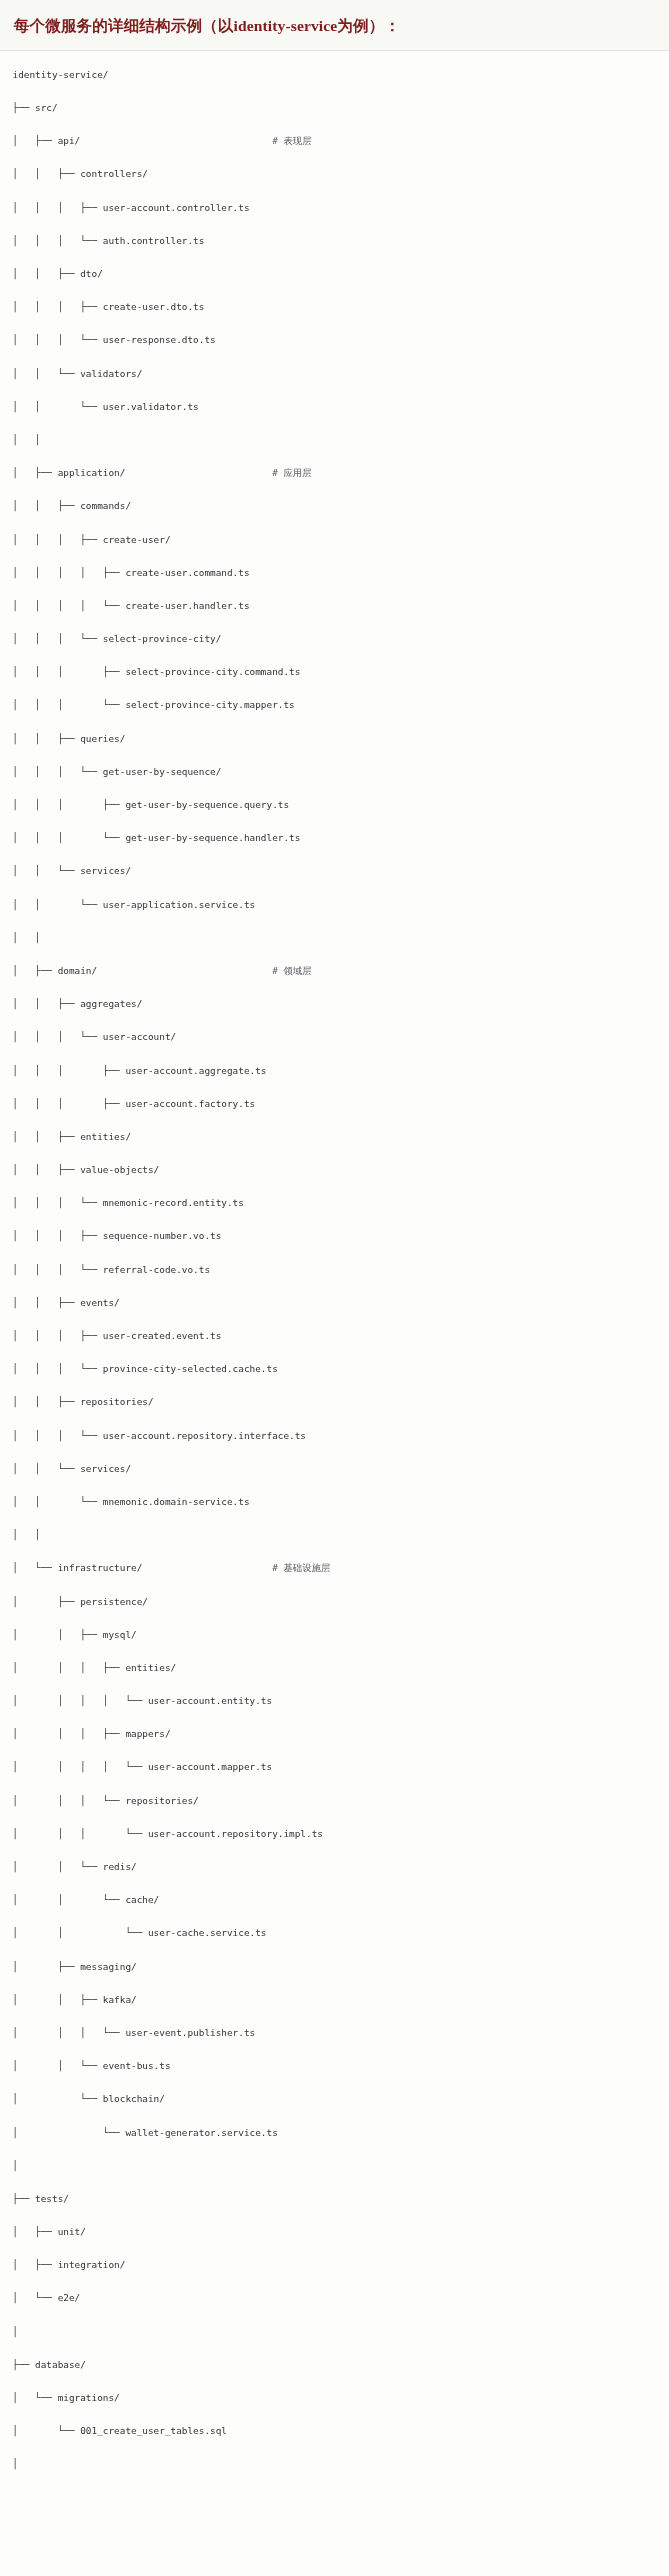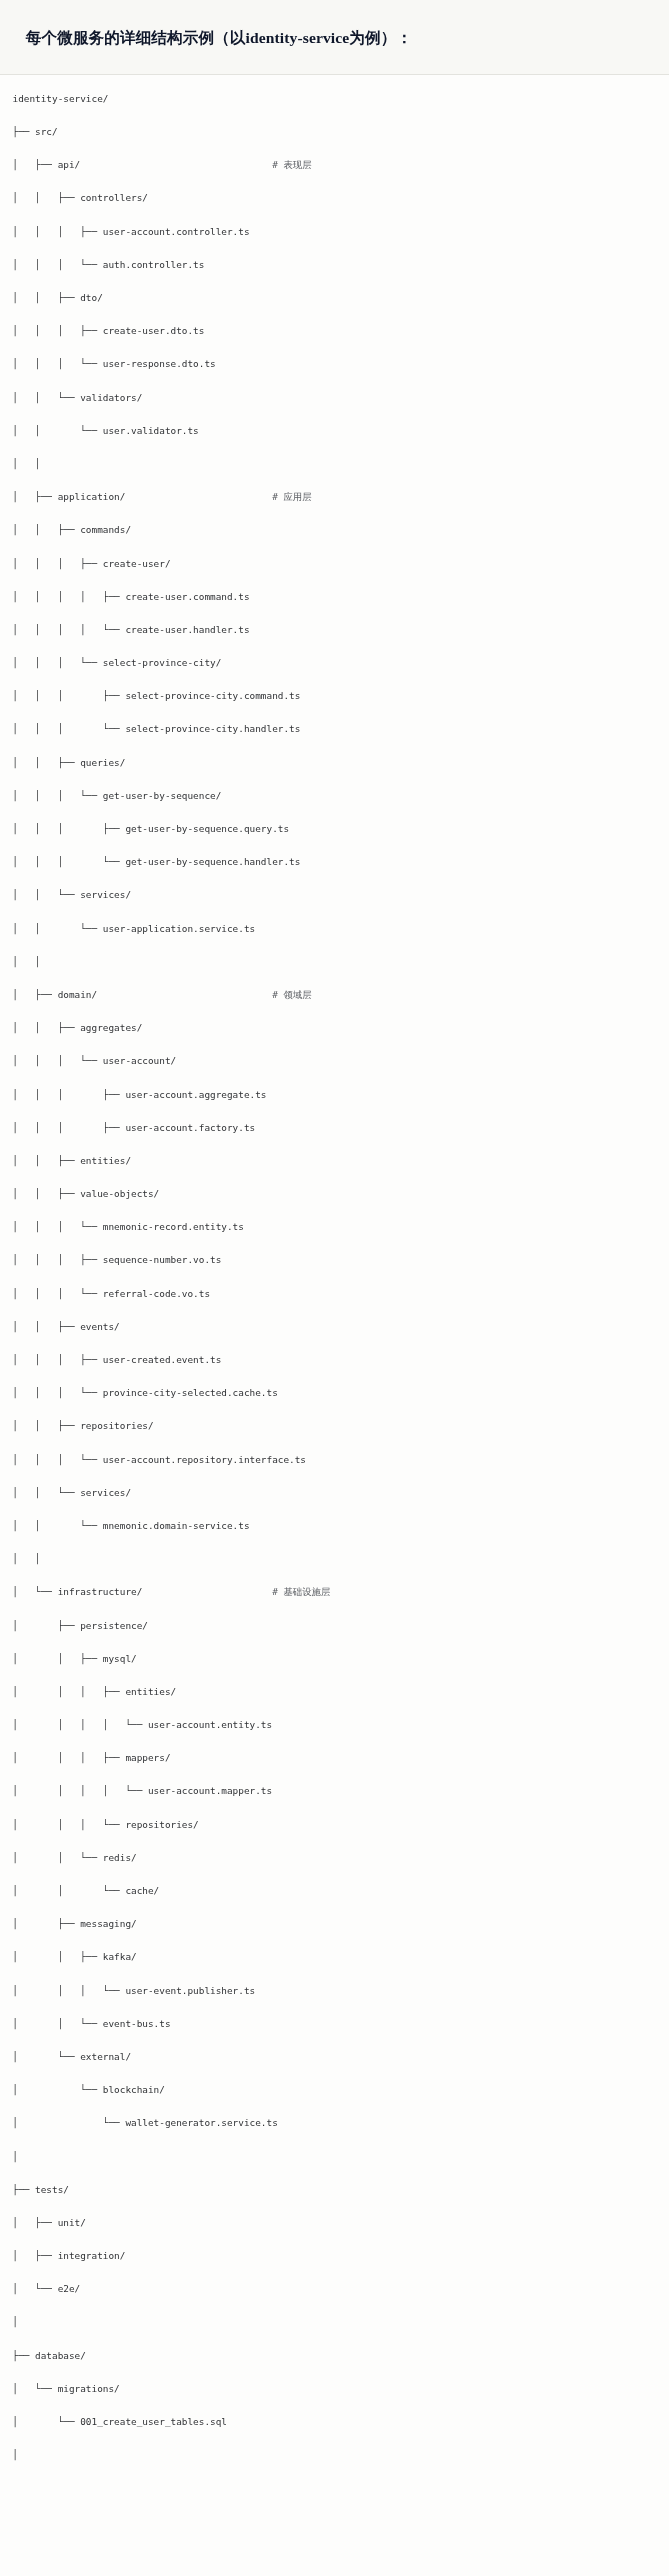--- a/index.html
+++ b/index.html
@@ -32,9 +32,9 @@
     font-weight: bold;
     font-size: 15.6px;
     line-height: 1.25;
-    color: #0f172a;
+    color: #7f1d1d;
     letter-spacing: 0.1px;
-    margin: 12px;
+    margin: 0;
   }
 
   

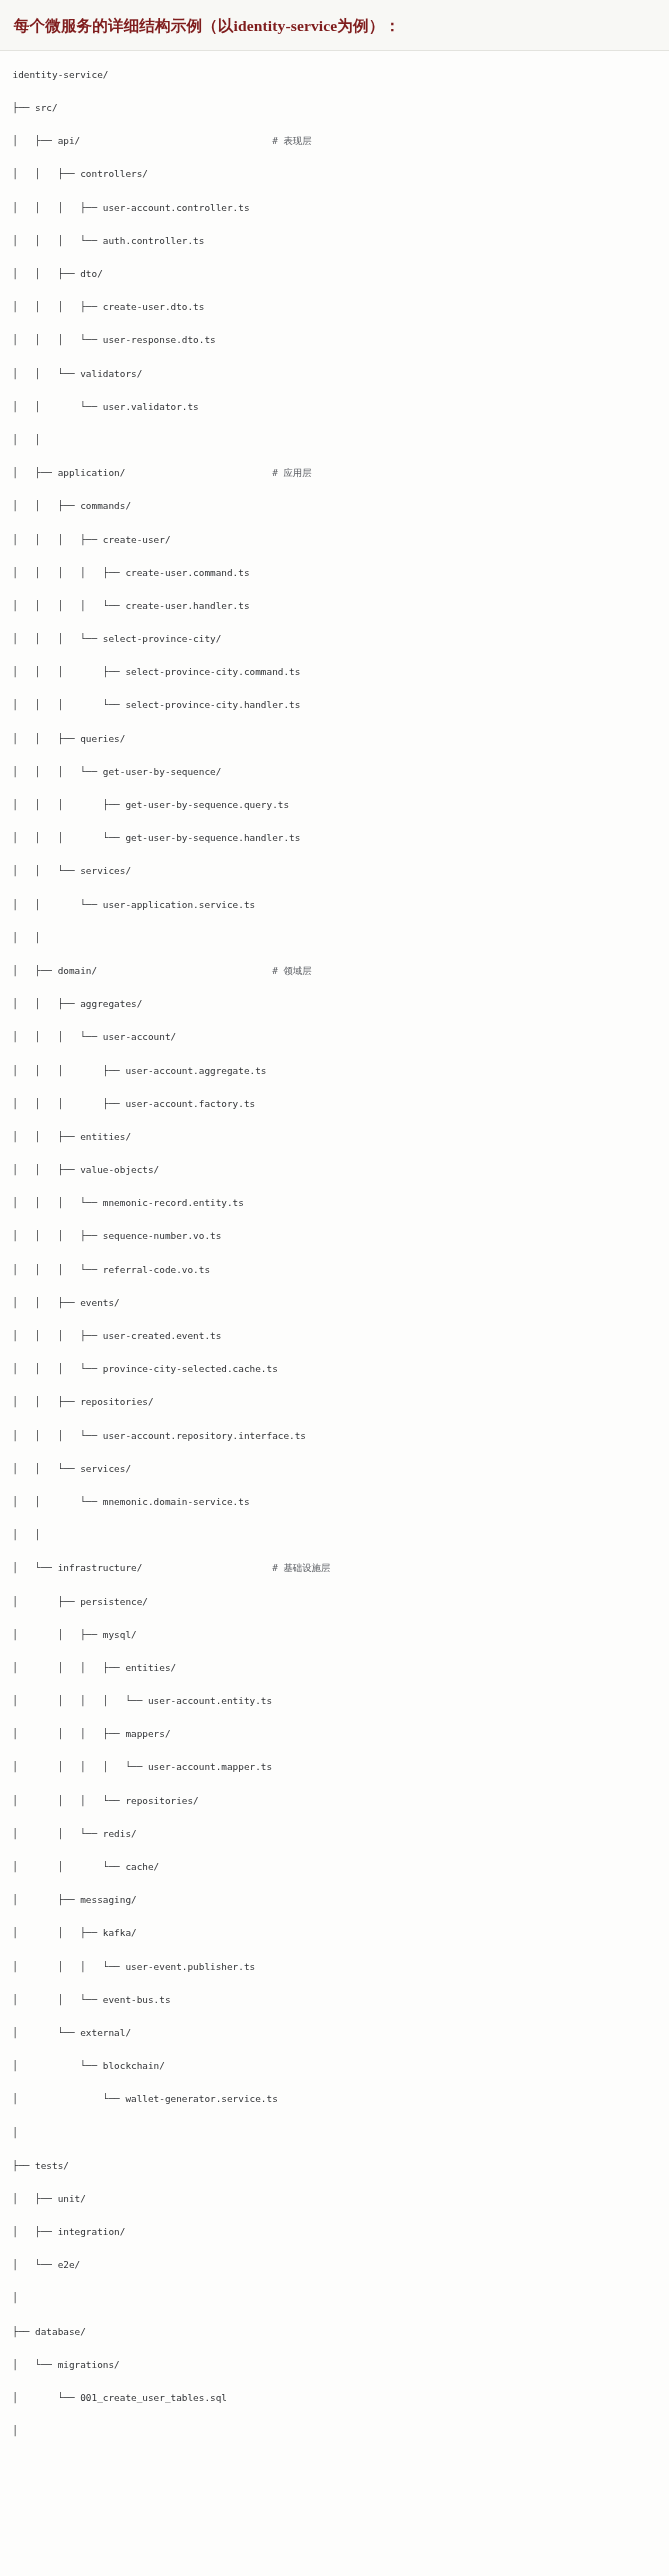--- a/index.html
+++ b/index.html
@@ -90,7 +90,7 @@
 <span class="tree-row"><span class="tree-path">│   │   │   │   └── create-user.handler.ts</span></span>
 <span class="tree-row"><span class="tree-path">│   │   │   └── select-province-city/</span></span>
 <span class="tree-row"><span class="tree-path">│   │   │       ├── select-province-city.command.ts</span></span>
-<span class="tree-row"><span class="tree-path">│   │   │       └── select-province-city.handler.ts</span></span>
+<span class="tree-row"><span class="tree-path">│   │   │       └── select-province-city.mapper.ts</span></span>
 <span class="tree-row"><span class="tree-path">│   │   ├── queries/</span></span>
 <span class="tree-row"><span class="tree-path">│   │   │   └── get-user-by-sequence/</span></span>
 <span class="tree-row"><span class="tree-path">│   │   │       ├── get-user-by-sequence.query.ts</span></span>

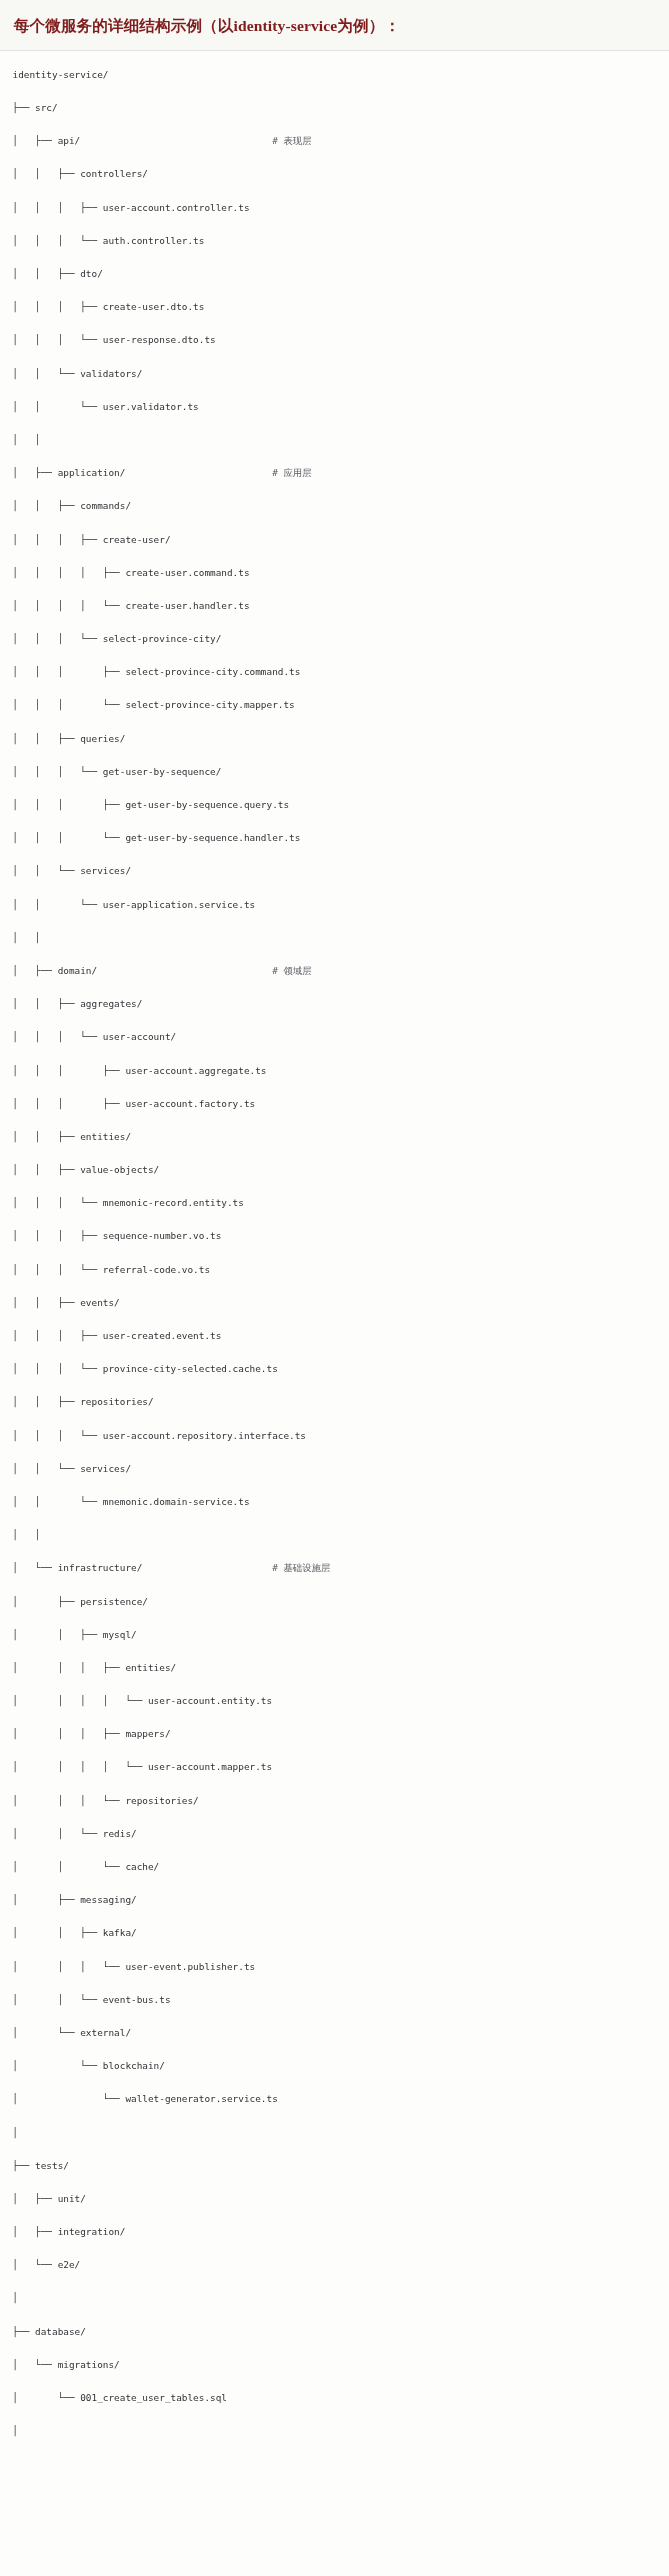--- a/index.html
+++ b/index.html
@@ -124,6 +124,7 @@
 <span class="tree-row"><span class="tree-path">│       │   │   ├── mappers/</span></span>
 <span class="tree-row"><span class="tree-path">│       │   │   │   └── user-account.mapper.ts</span></span>
 <span class="tree-row"><span class="tree-path">│       │   │   └── repositories/</span></span>
+<span class="tree-row"><span class="tree-path">│       │   │       └── user-account.repository.impl.ts</span></span>
 <span class="tree-row"><span class="tree-path">│       │   └── redis/</span></span>
 <span class="tree-row"><span class="tree-path">│       │       └── cache/</span></span>
 <span class="tree-row"><span class="tree-path">│       ├── messaging/</span></span>

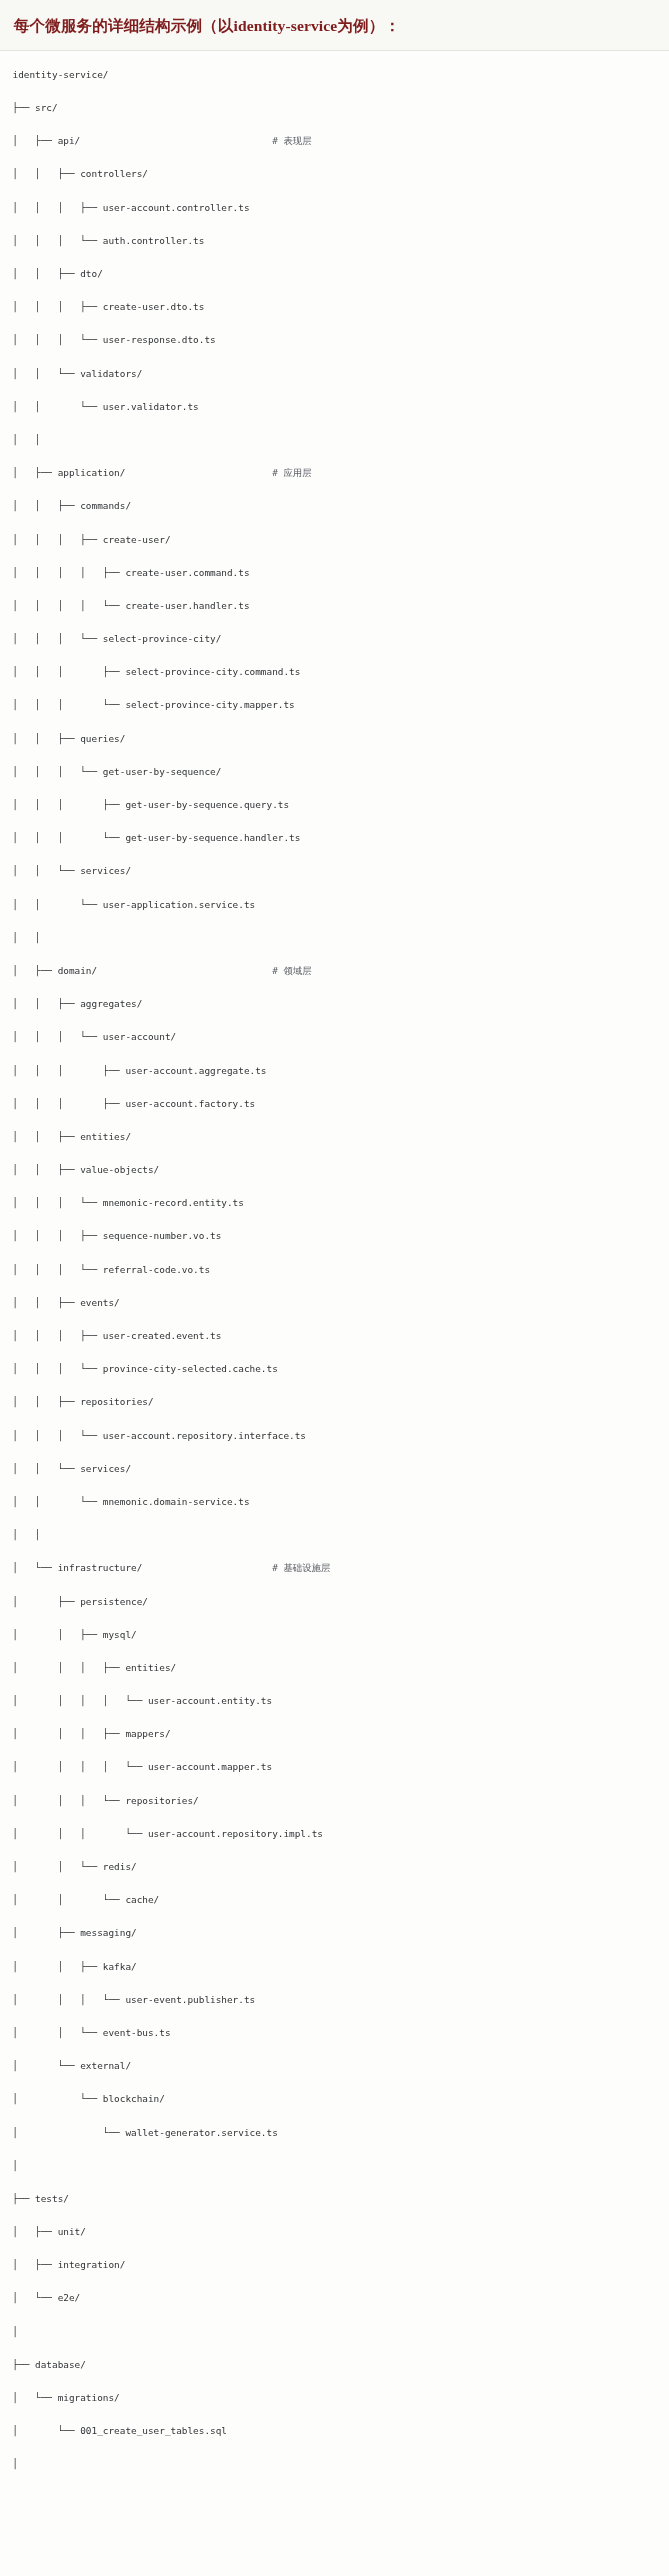--- a/index.html
+++ b/index.html
@@ -127,6 +127,7 @@
 <span class="tree-row"><span class="tree-path">│       │   │       └── user-account.repository.impl.ts</span></span>
 <span class="tree-row"><span class="tree-path">│       │   └── redis/</span></span>
 <span class="tree-row"><span class="tree-path">│       │       └── cache/</span></span>
+<span class="tree-row"><span class="tree-path">│       │           └── user-cache.service.ts</span></span>
 <span class="tree-row"><span class="tree-path">│       ├── messaging/</span></span>
 <span class="tree-row"><span class="tree-path">│       │   ├── kafka/</span></span>
 <span class="tree-row"><span class="tree-path">│       │   │   └── user-event.publisher.ts</span></span>

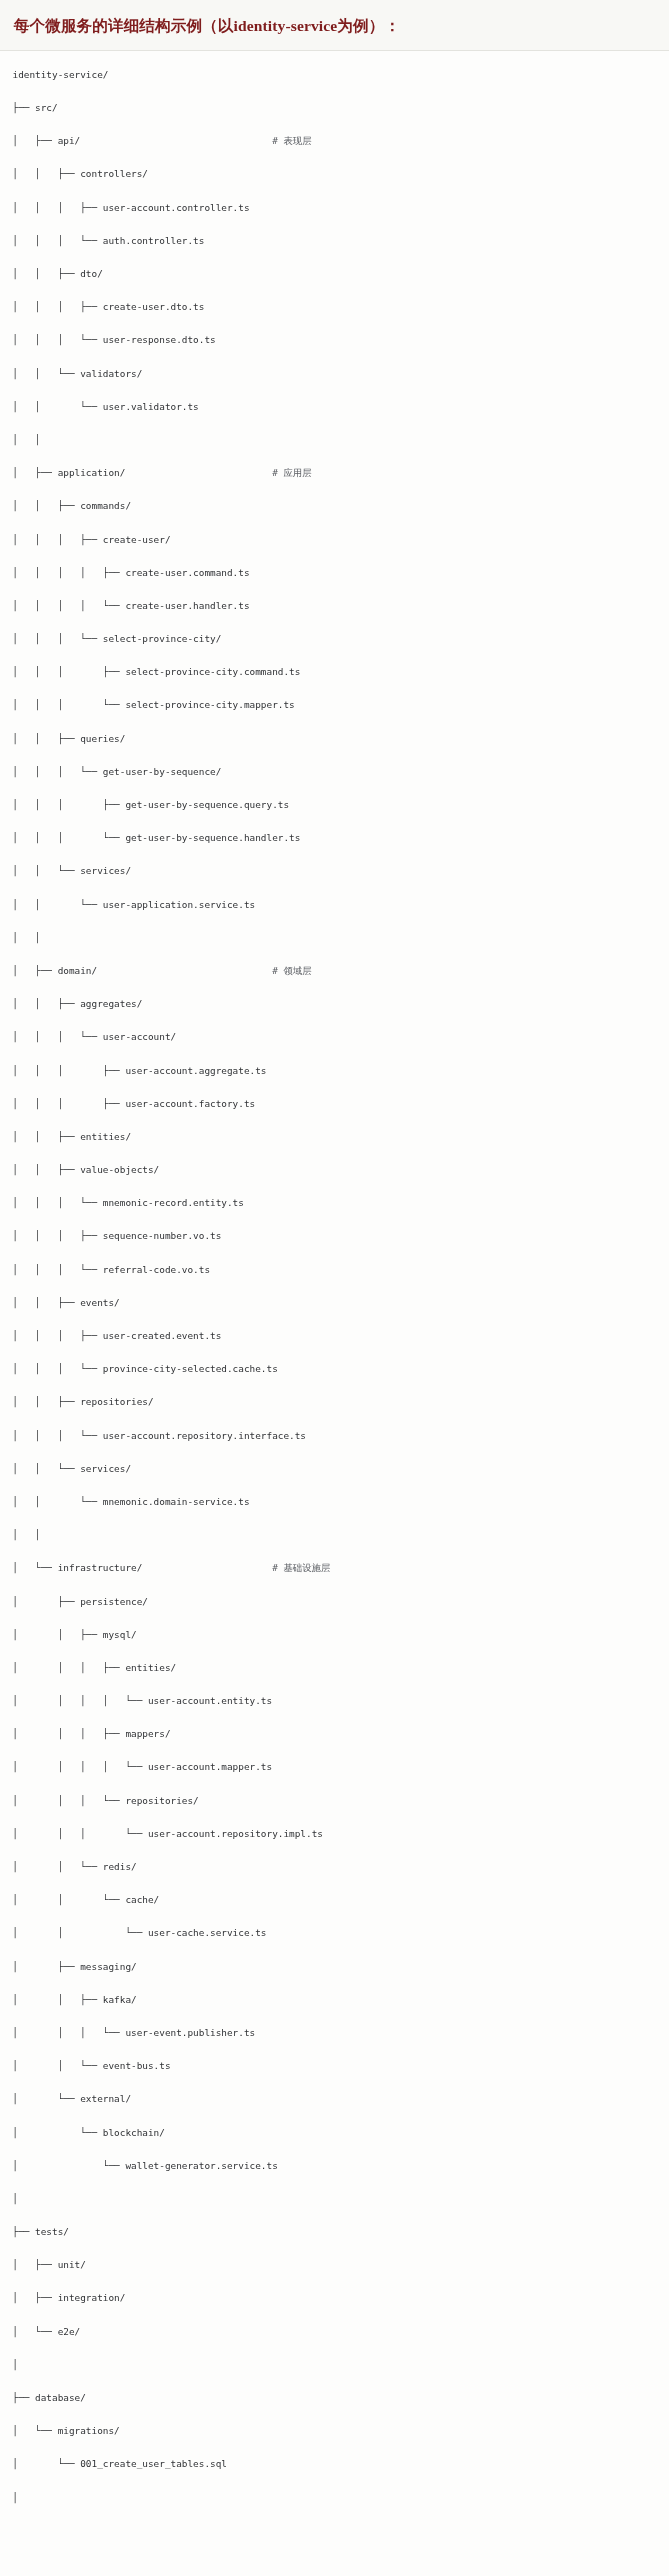--- a/index.html
+++ b/index.html
@@ -132,7 +132,6 @@
 <span class="tree-row"><span class="tree-path">│       │   ├── kafka/</span></span>
 <span class="tree-row"><span class="tree-path">│       │   │   └── user-event.publisher.ts</span></span>
 <span class="tree-row"><span class="tree-path">│       │   └── event-bus.ts</span></span>
-<span class="tree-row"><span class="tree-path">│       └── external/</span></span>
 <span class="tree-row"><span class="tree-path">│           └── blockchain/</span></span>
 <span class="tree-row"><span class="tree-path">│               └── wallet-generator.service.ts</span></span>
 <span class="tree-row"><span class="tree-path">│</span></span>

